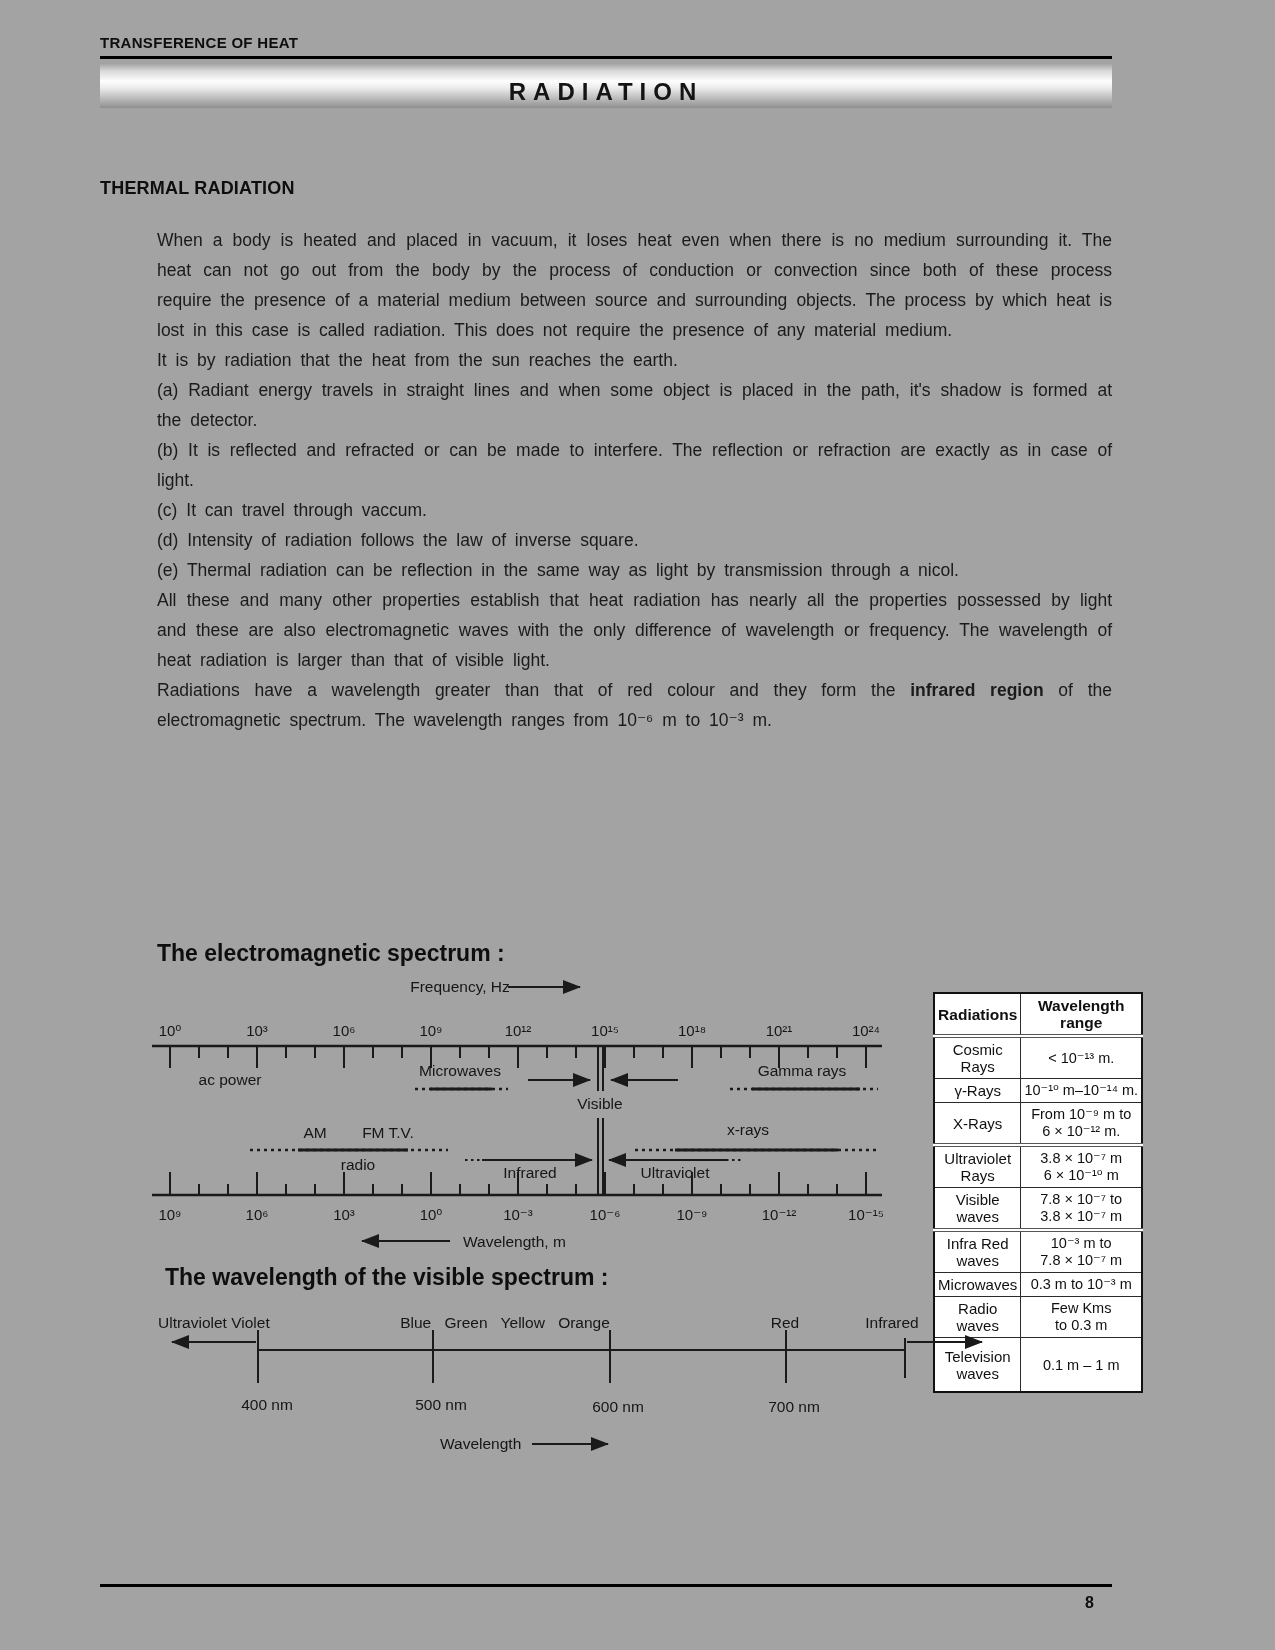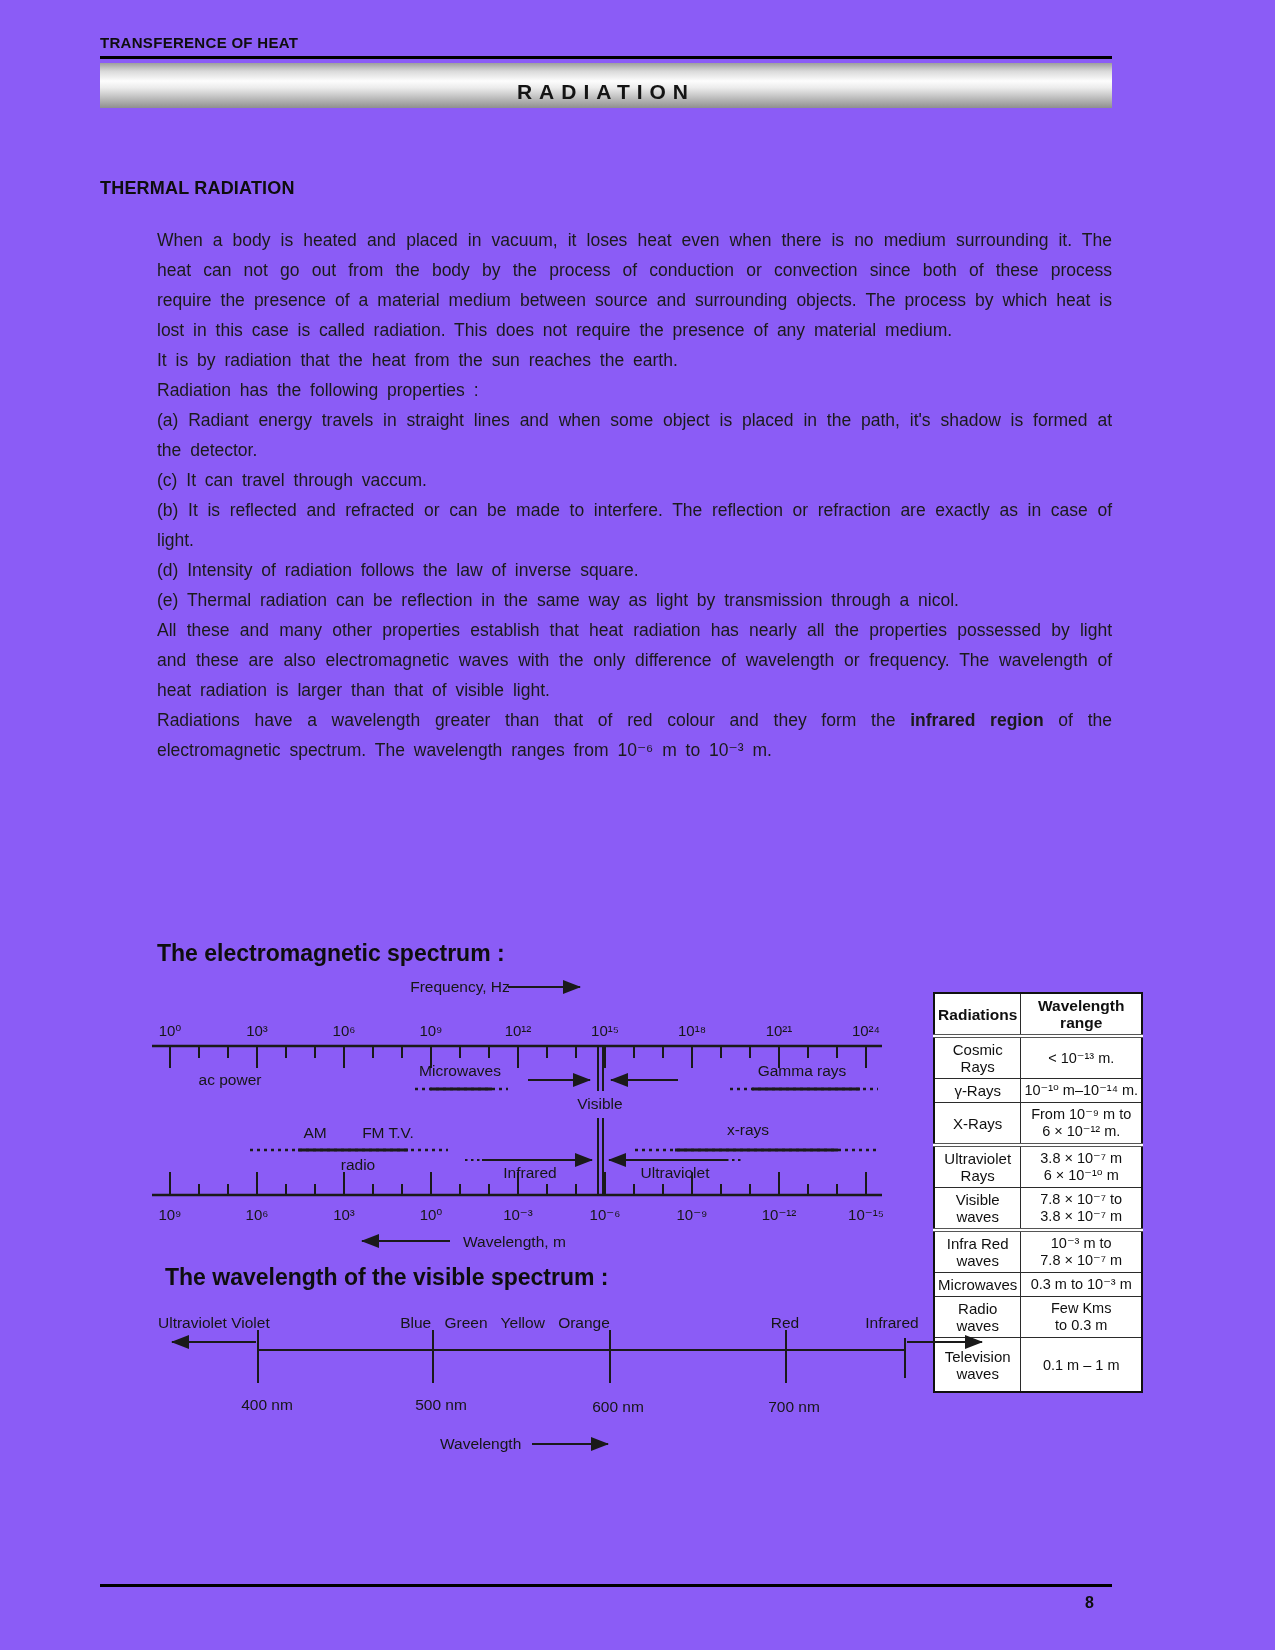--- a/index.html
+++ b/index.html
@@ -5,7 +5,7 @@
   * { margin:0; padding:0; box-sizing:border-box; }
   html,body { background:#ffffff; }
   .page {
-    position:relative; width:1275px; height:1650px; background:#8b5cf6;
+    position:relative; width:1275px; height:1650px; background:#a3a3a3;
     font-family:"Liberation Sans","DejaVu Sans",sans-serif; color:#151515; overflow:hidden;
   }
   .content { position:absolute; left:100px; top:34px; width:1012px; }

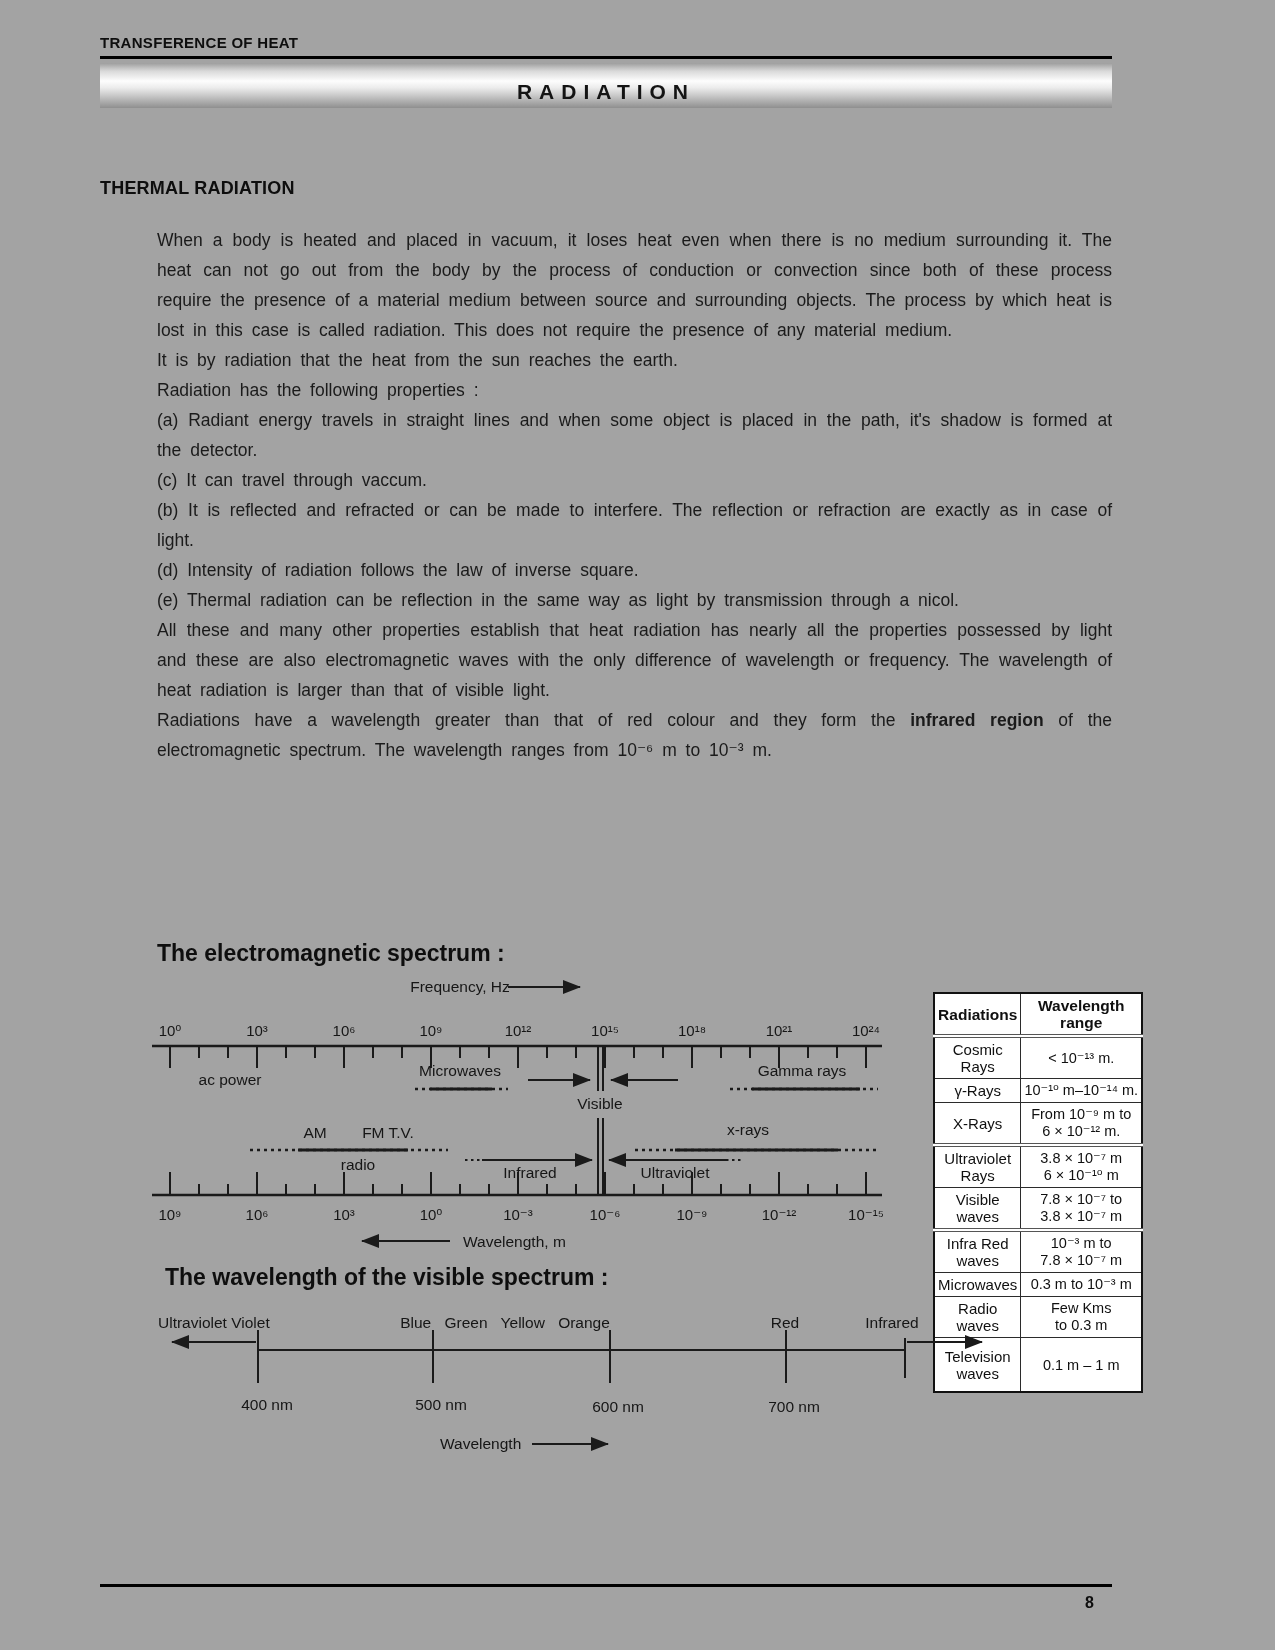--- a/index.html
+++ b/index.html
@@ -16,7 +16,7 @@
     background:linear-gradient(180deg,#9e9e9e 0%,#d9d9d9 18%,#fdfdfd 40%,#ececec 55%,#c3c3c3 75%,#8f8f8f 100%);
     display:flex; align-items:center; justify-content:center;
   }
-  .banner span { font-size:21px; font-weight:bold; letter-spacing:7px; color:#141414;margin-top:12px; }
+  .banner span { font-size:24px; font-weight:bold; letter-spacing:7px; color:#141414;margin-top:12px; }
   h2.thermal { margin-top:70px; font-size:18px; font-weight:bold; letter-spacing:.2px; color:#0e0e0e; }
   p.para {
     margin-left:57px; margin-top:0; font-size:17.5px; line-height:30px;

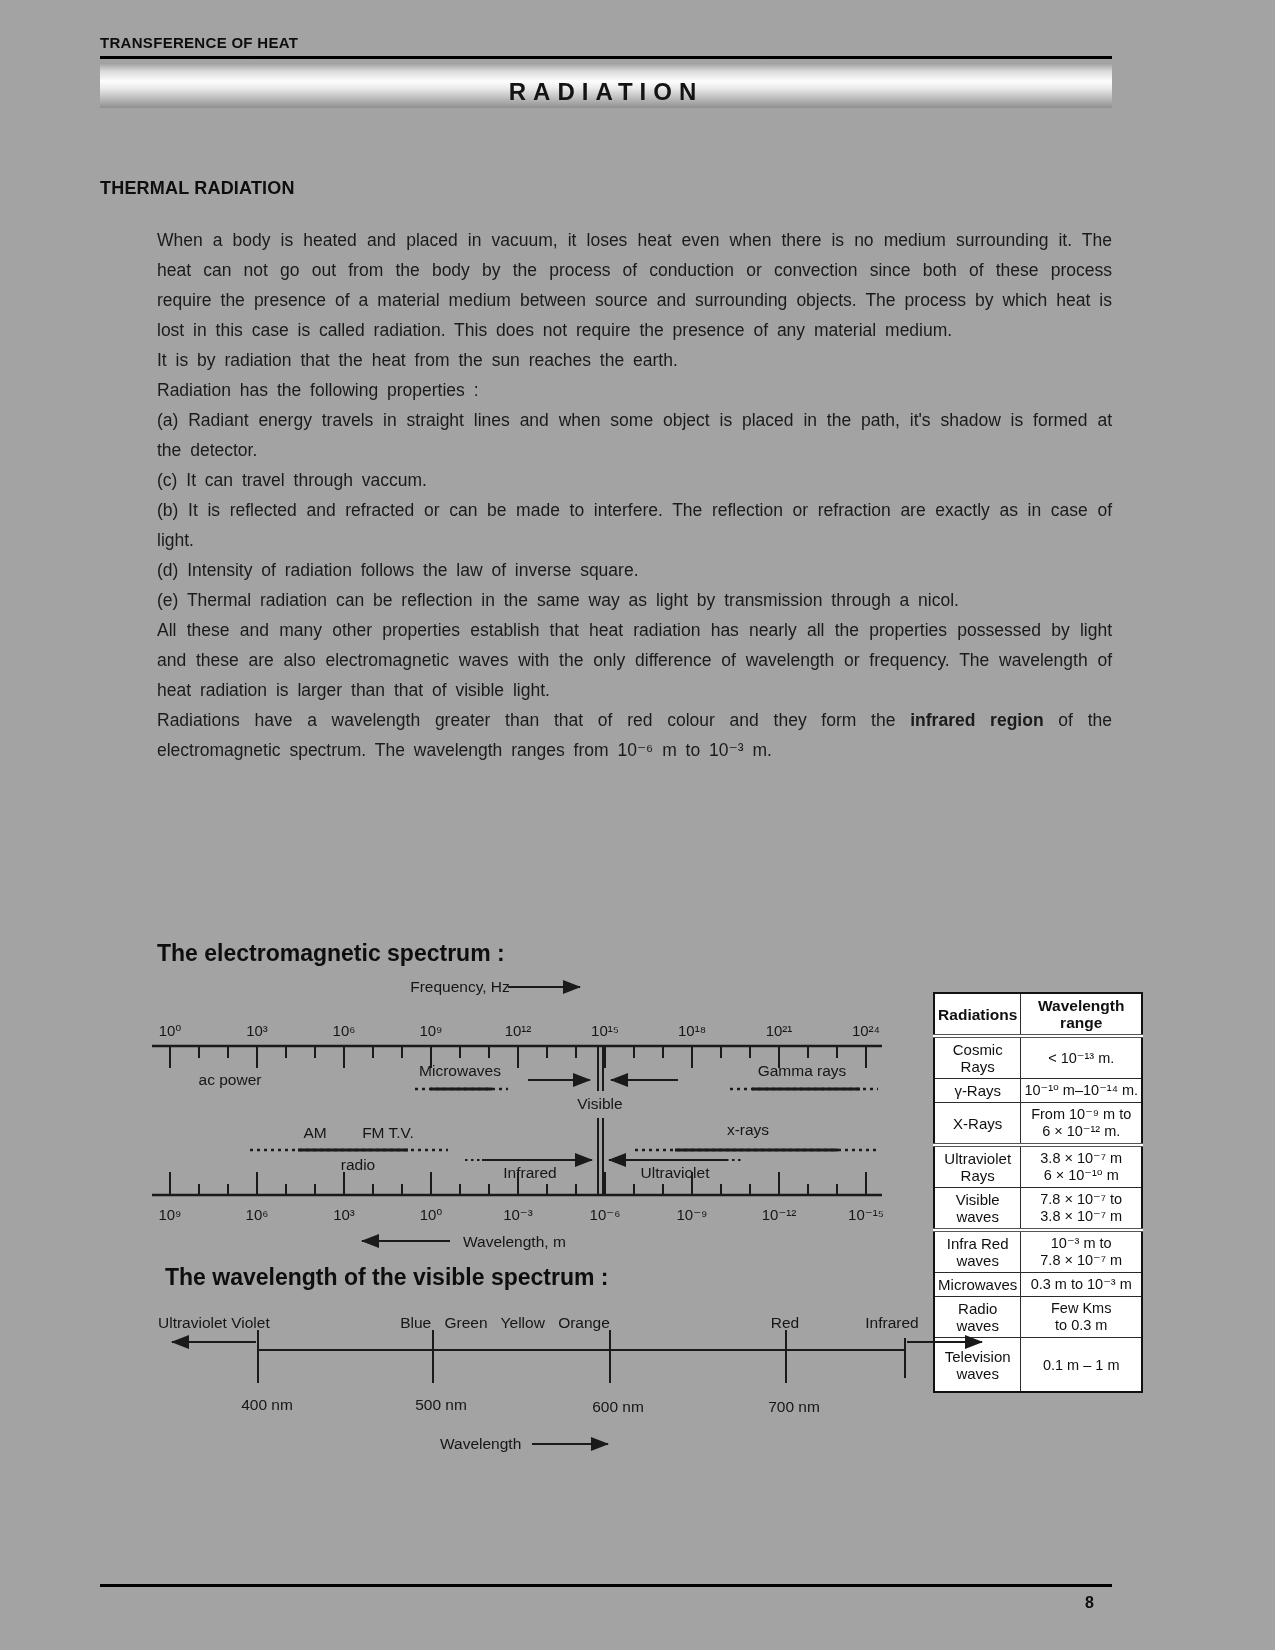--- a/index.html
+++ b/index.html
@@ -73,7 +73,6 @@
 
     <p class="para first">When a body is heated and placed in vacuum, it loses heat even when there is no medium surrounding it. The heat can not go out from the body by the process of conduction or convection since both of these process require the presence of a material medium between source and surrounding objects. The process by which heat is lost in this case is called radiation. This does not require the presence of any material medium.</p>
     <p class="para">It is by radiation that the heat from the sun reaches the earth.</p>
-    <p class="para">Radiation has the following properties :</p>
     <p class="para">(a) Radiant energy travels in straight lines and when some object is placed in the path, it's shadow is formed at the detector.</p>
     <p class="para">(c) It can travel through vaccum.</p>
     <p class="para">(b) It is reflected and refracted or can be made to interfere. The reflection or refraction are exactly as in case of light.</p>

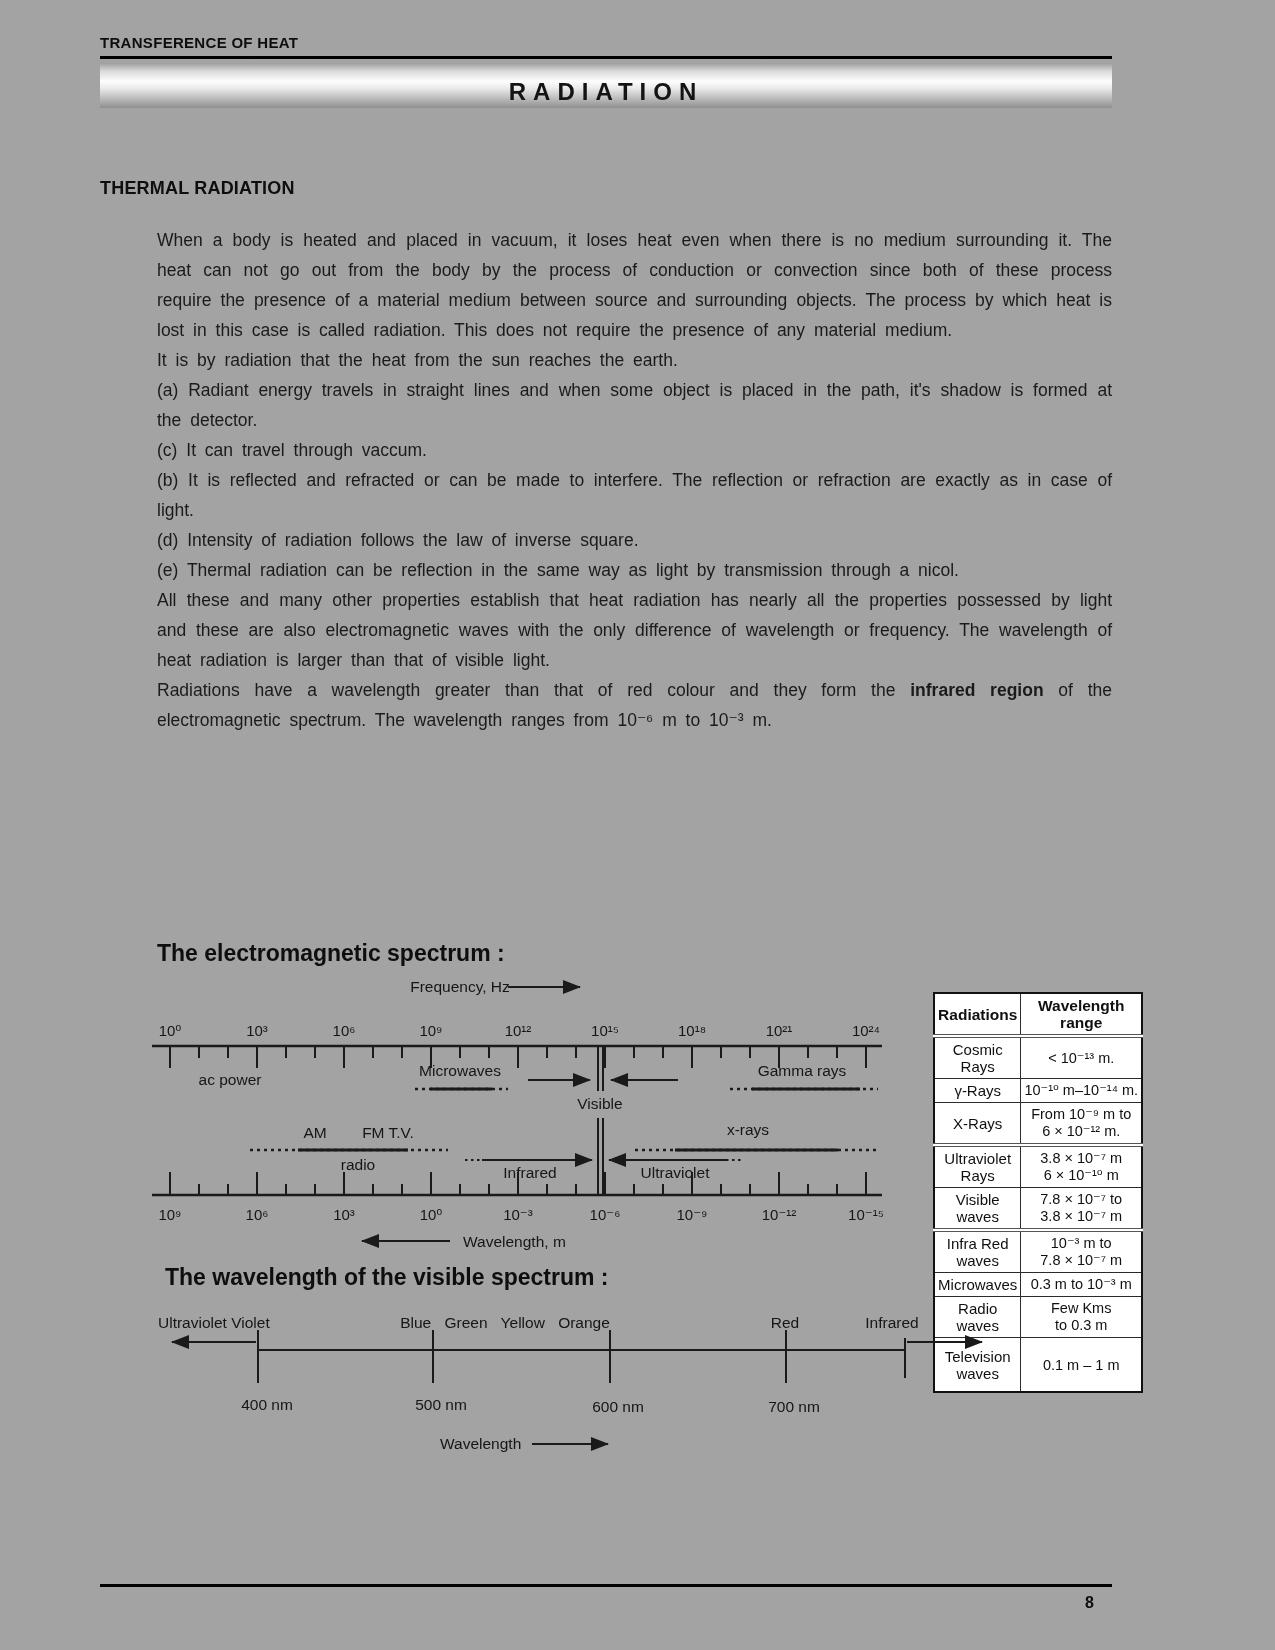--- a/index.html
+++ b/index.html
@@ -74,8 +74,8 @@
     <p class="para first">When a body is heated and placed in vacuum, it loses heat even when there is no medium surrounding it. The heat can not go out from the body by the process of conduction or convection since both of these process require the presence of a material medium between source and surrounding objects. The process by which heat is lost in this case is called radiation. This does not require the presence of any material medium.</p>
     <p class="para">It is by radiation that the heat from the sun reaches the earth.</p>
     <p class="para">(a) Radiant energy travels in straight lines and when some object is placed in the path, it's shadow is formed at the detector.</p>
+    <p class="para">(b) It is reflected and refracted or can be made to interfere. The reflection or refraction are exactly as in case of light.</p>
     <p class="para">(c) It can travel through vaccum.</p>
-    <p class="para">(b) It is reflected and refracted or can be made to interfere. The reflection or refraction are exactly as in case of light.</p>
     <p class="para">(d) Intensity of radiation follows the law of inverse square.</p>
     <p class="para">(e) Thermal radiation can be reflection in the same way as light by transmission through a nicol.</p>
     <p class="para">All these and many other properties establish that heat radiation has nearly all the properties possessed by light and these are also electromagnetic waves with the only difference of wavelength or frequency. The wavelength of heat radiation is larger than that of visible light.</p>

